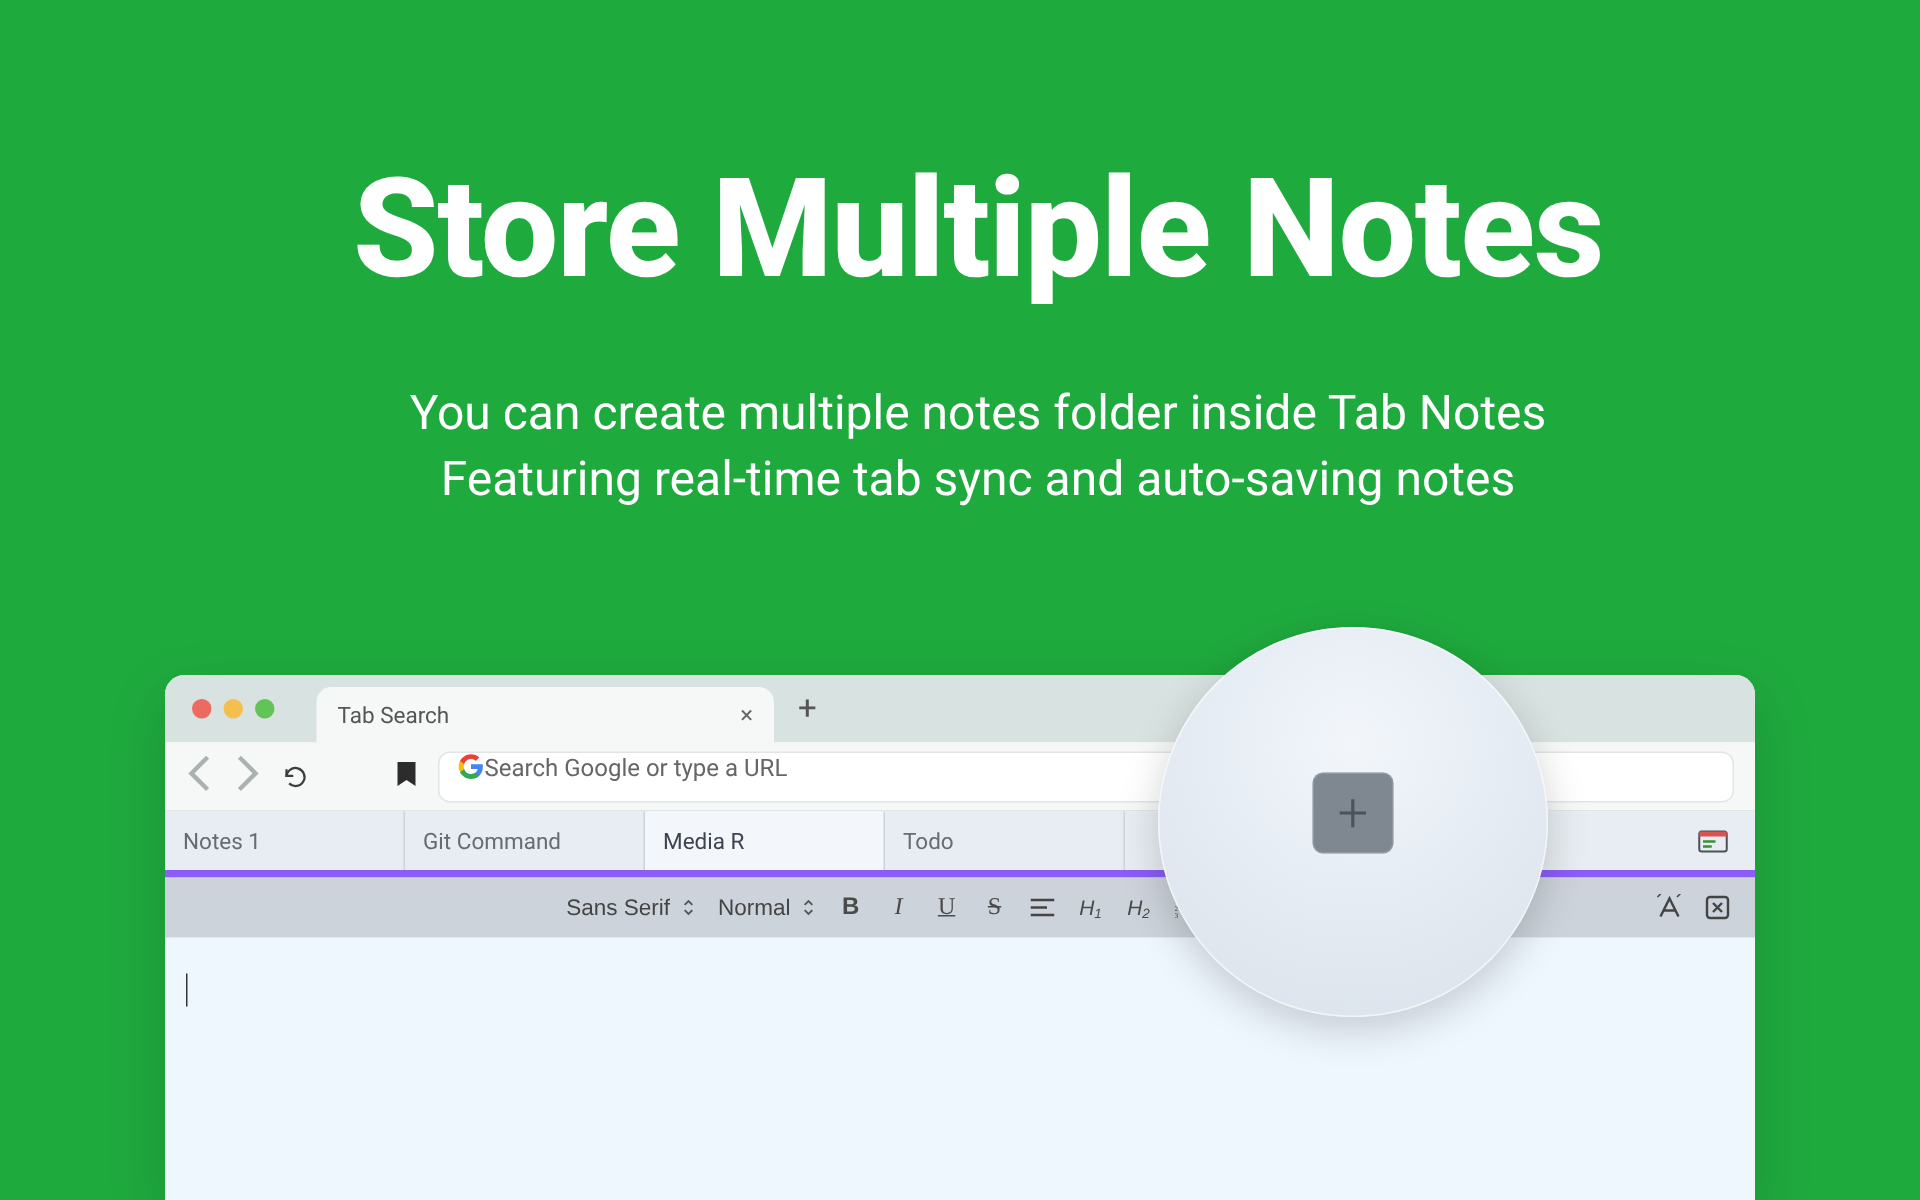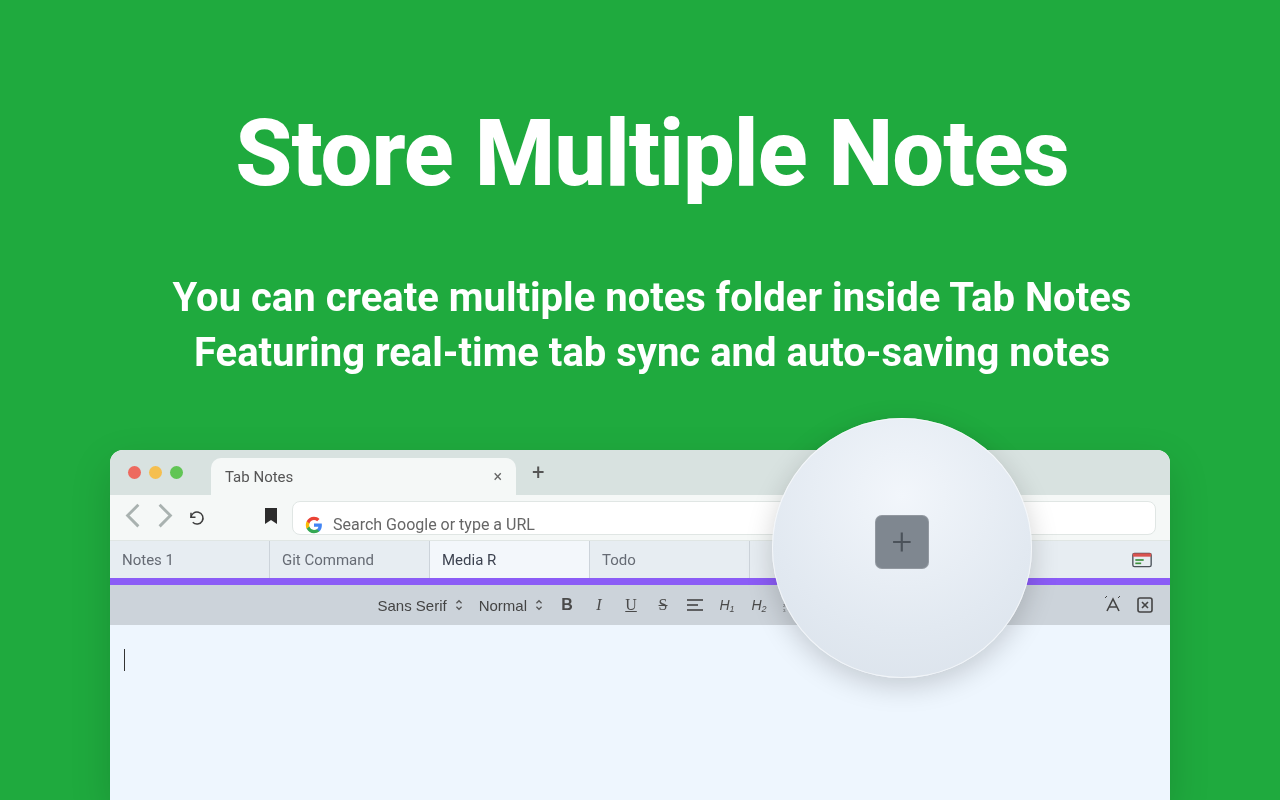--- a/index.html
+++ b/index.html
@@ -8,7 +8,7 @@
 
   .hero { text-align: center; color: #fff; padding-top: 100px; padding-left: 24px; }
   .hero h1 { font-size: 92px; font-weight: 800; letter-spacing: -1px; }
-  .hero p { font-size: 40px; font-weight: 700; margin-top: 63px; line-height: 1.38; }
+  .hero p { font-size: 32px; font-weight: 400; margin-top: 46px; line-height: 1.38; }
 
   .browser {
     position: absolute;

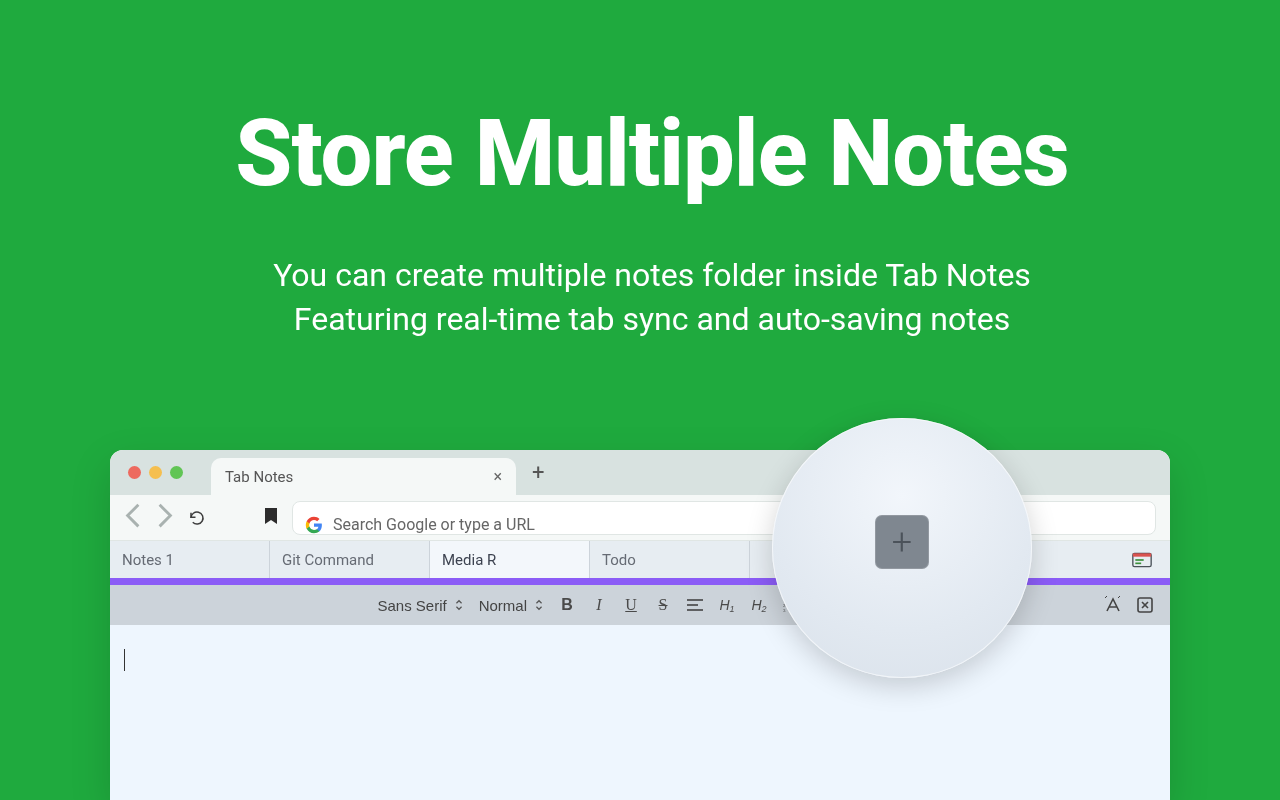--- a/index.html
+++ b/index.html
@@ -179,7 +179,7 @@
       <span class="tl-max"></span>
     </div>
     <div class="btab">
-      <span class="title">Tab Notes</span>
+      <span class="title">Tab Search</span>
       <span class="close">×</span>
     </div>
     <span class="newtab">+</span>

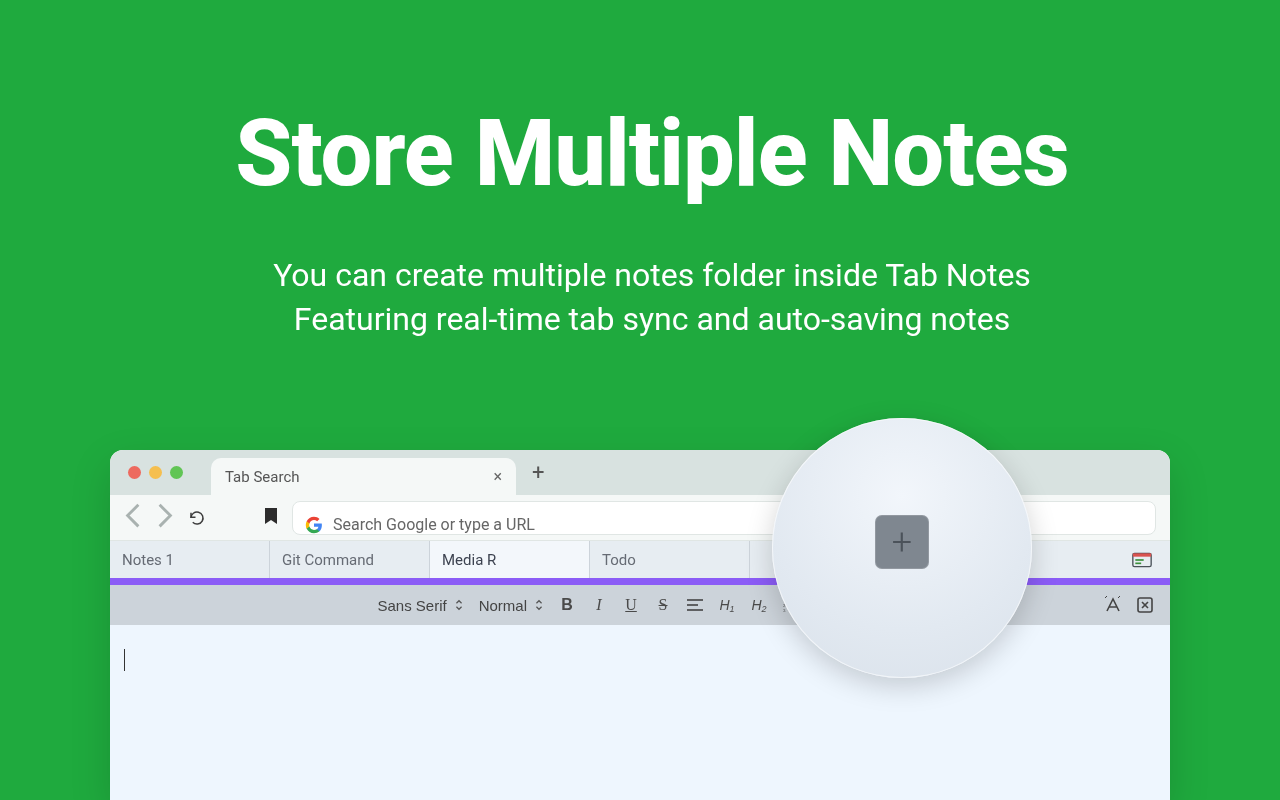--- a/index.html
+++ b/index.html
@@ -75,10 +75,9 @@
     border-radius: 8px;
     height: 34px;
     display: flex;
-    align-items: flex-end;
+    align-items: flex-start;
     padding: 0 12px;
     color: #666;
-    gap: 10px;
   }
   .gicon { width: 18px; height: 18px; display:inline-flex; align-items:center; }
   .gicon svg { width:18px; height:18px; }

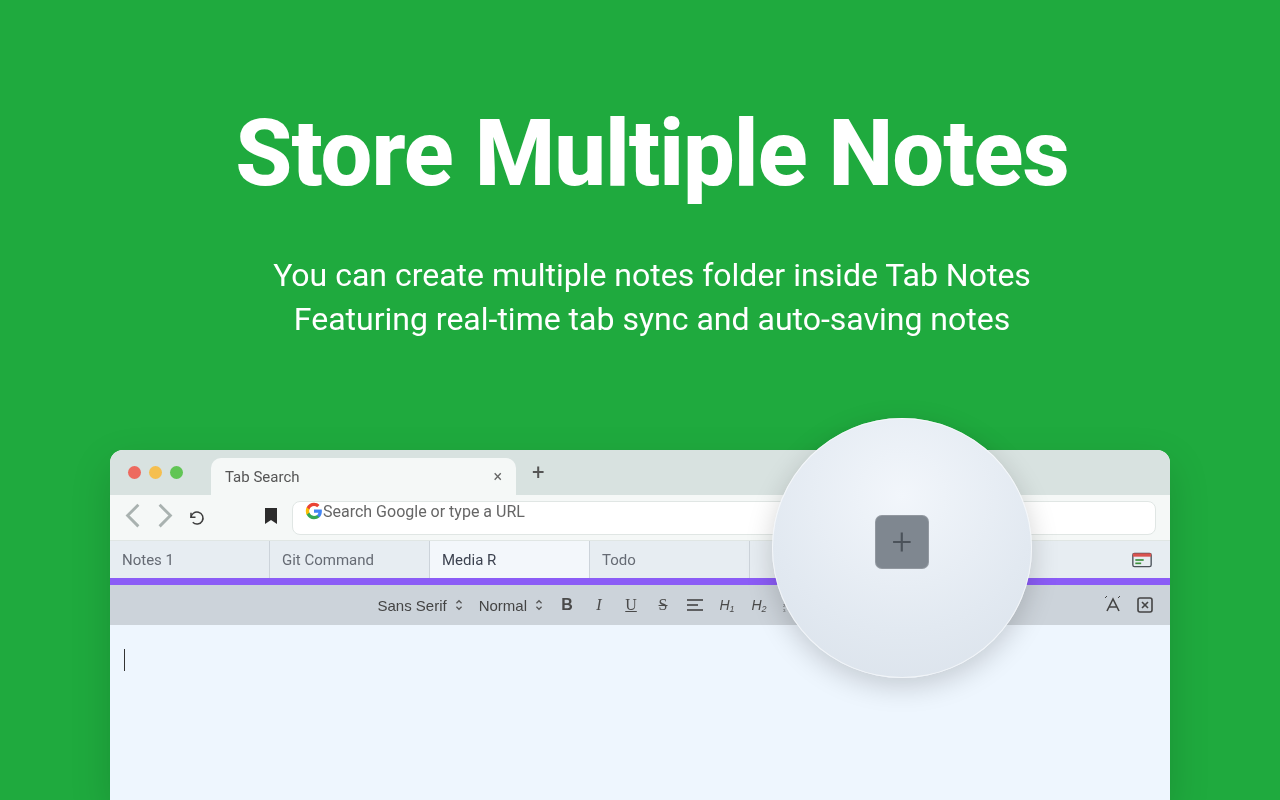--- a/index.html
+++ b/index.html
@@ -88,7 +88,7 @@
     background: #e7edf2;
     display: flex;
     align-items: stretch;
-    border-bottom: 7px solid #8b5cf6;
+    border-bottom: 5px solid #8b5cf6;
   }
   .ntab {
     width: 160px;

